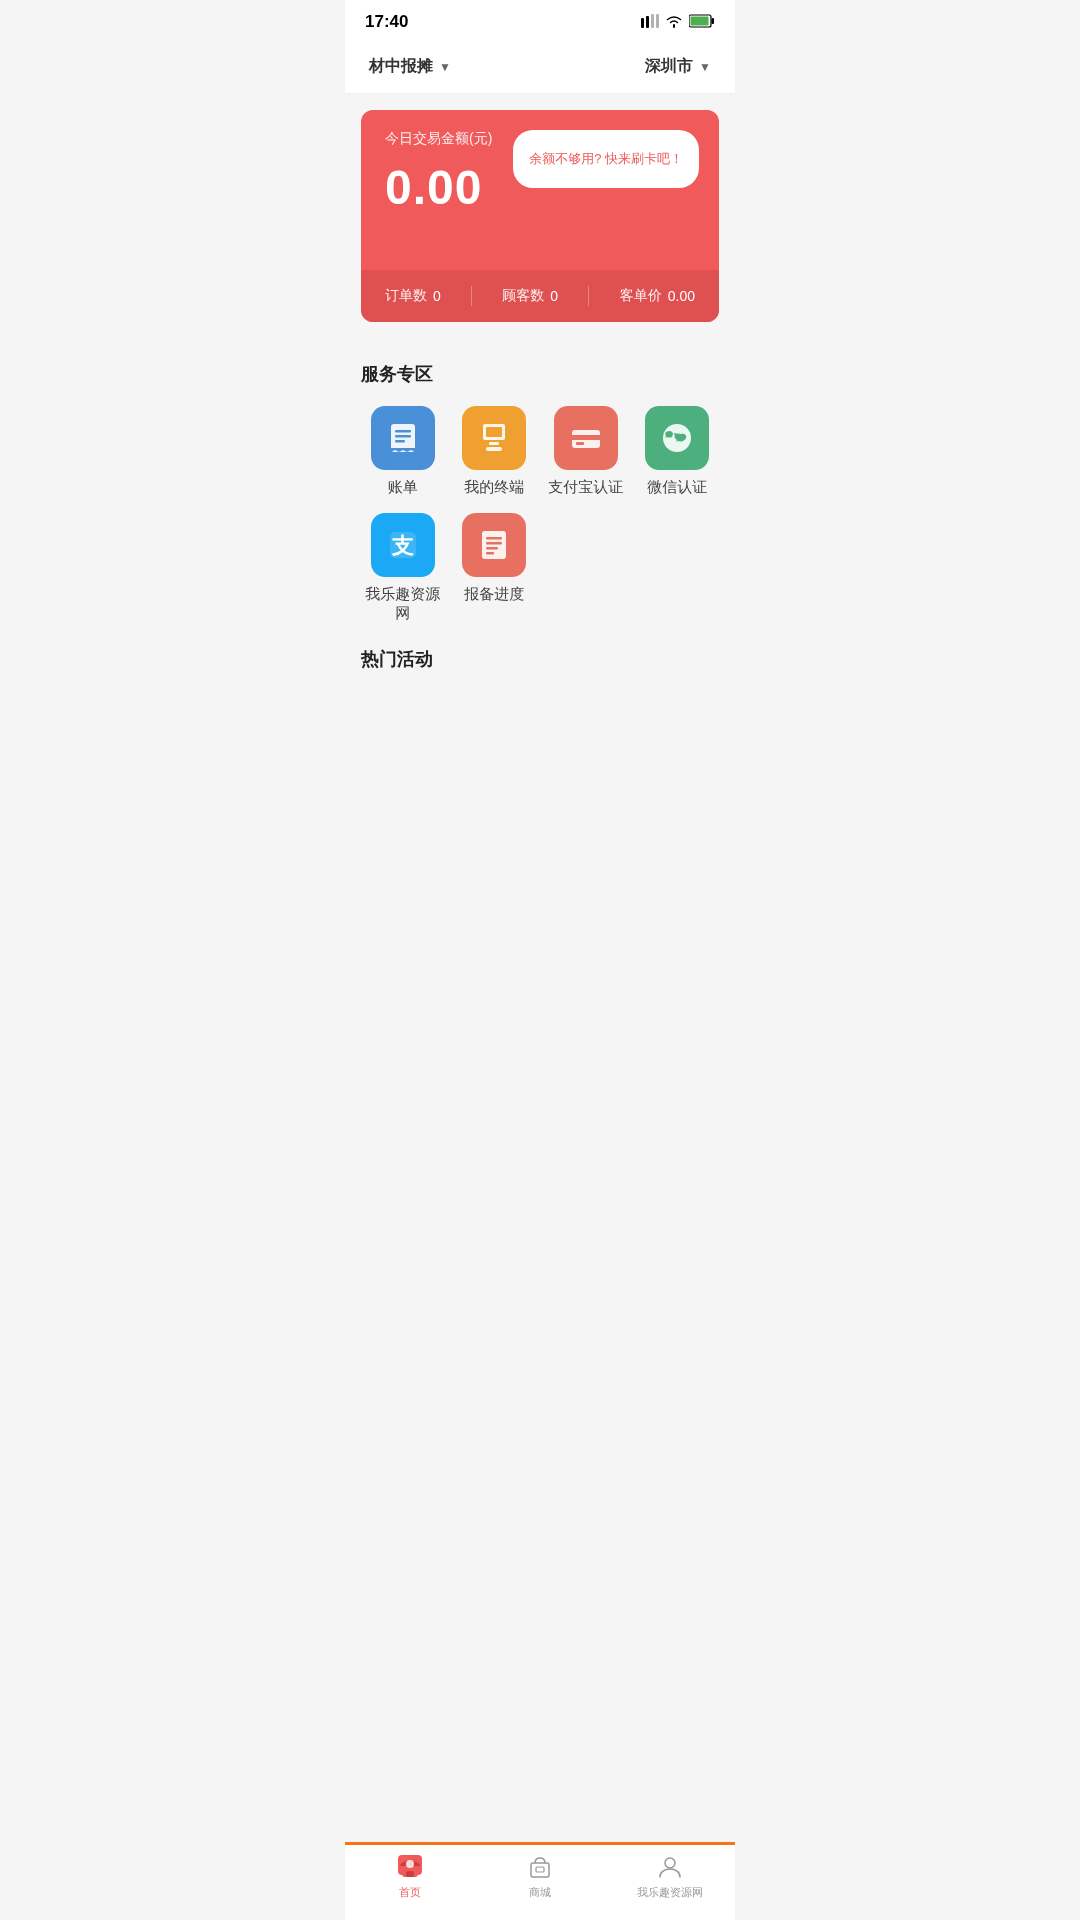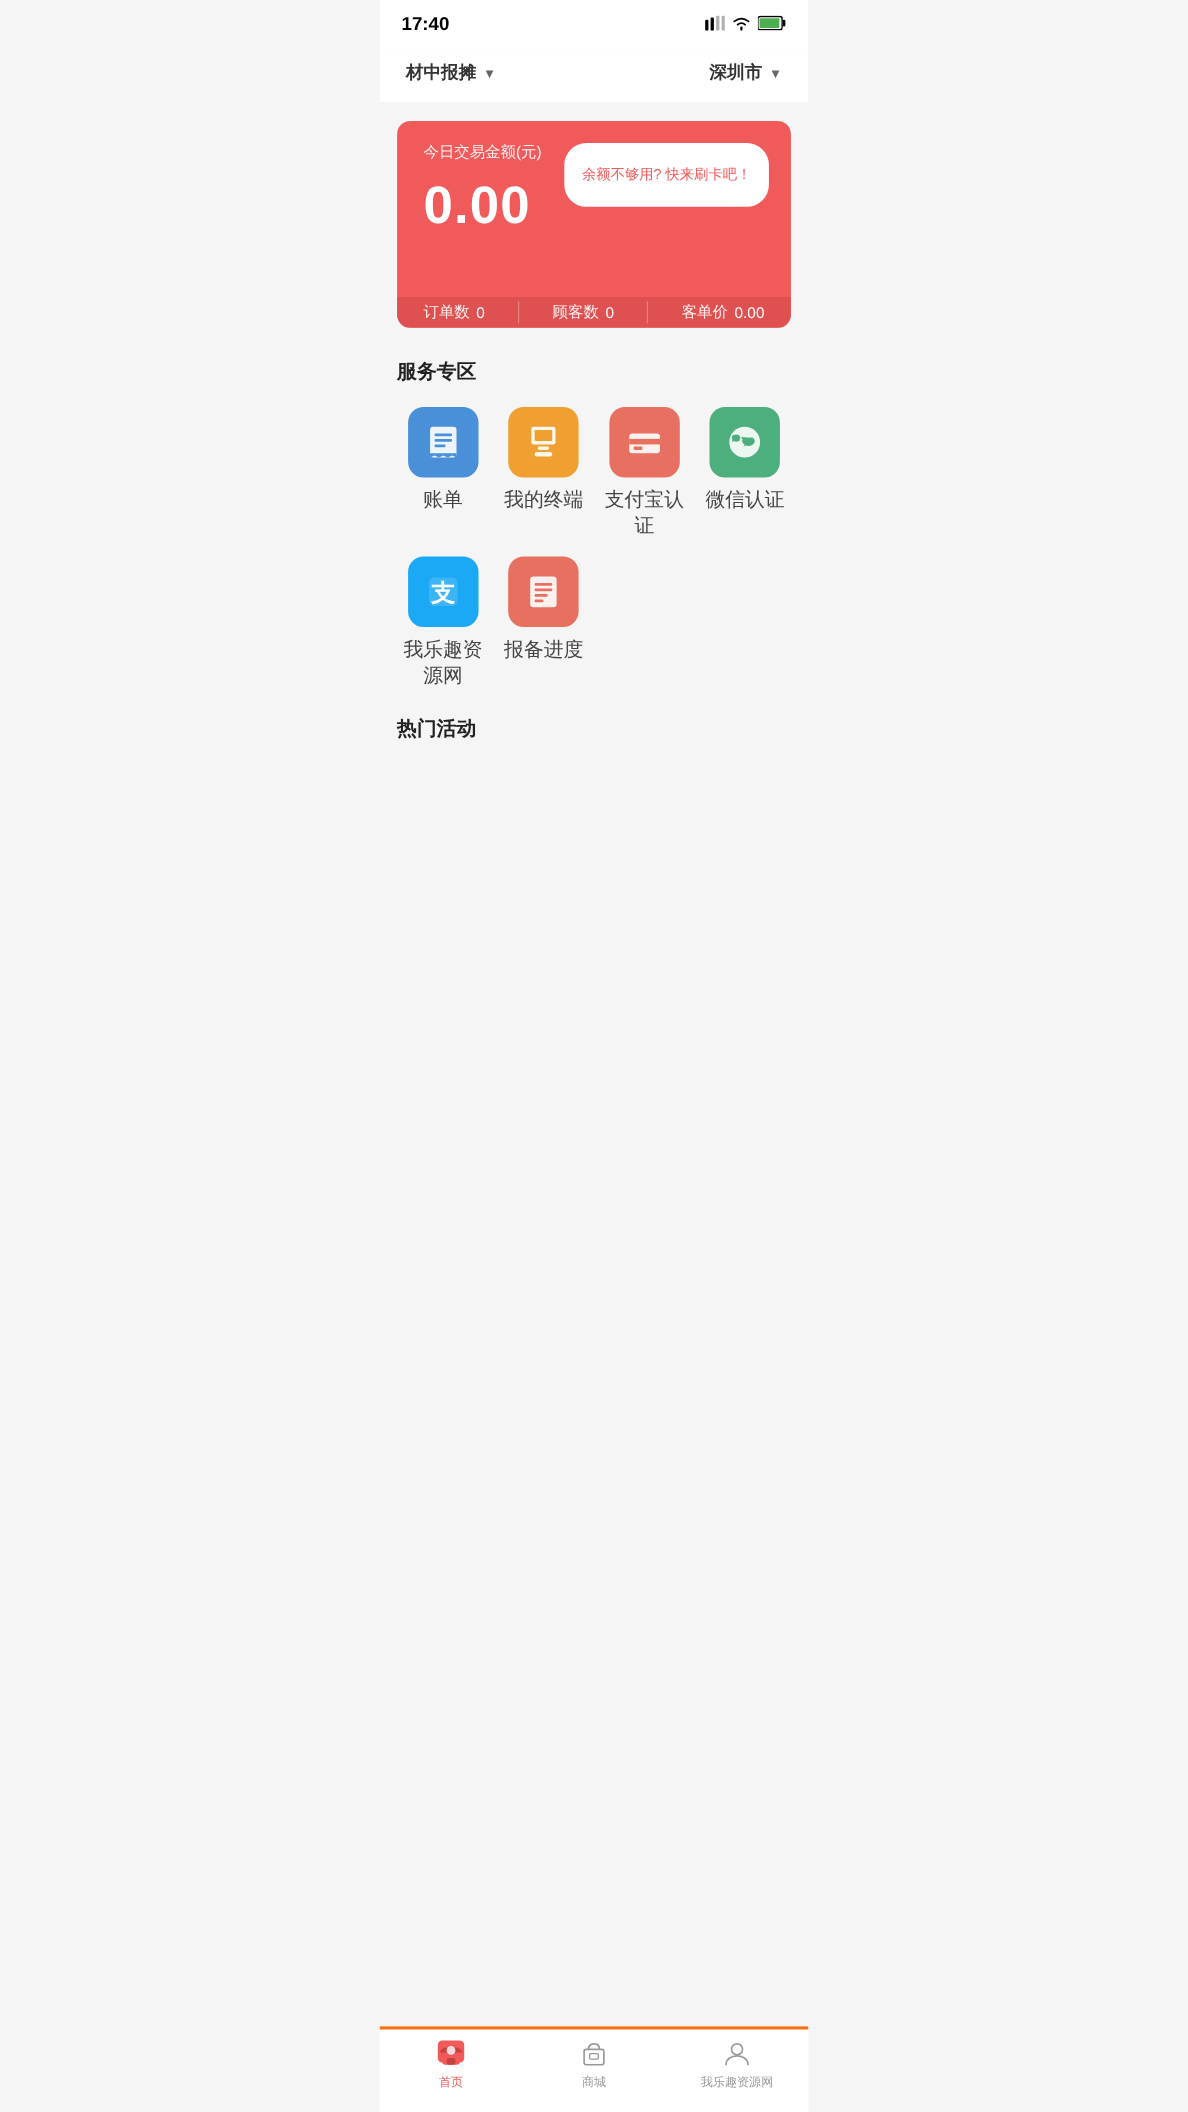--- a/index.html
+++ b/index.html
@@ -81,7 +81,7 @@
       background: #f05a5a;
       border-radius: 12px;
       overflow: hidden;
-      margin-bottom: 28px;
+      margin-bottom: 40px;
     }
 
     .card-top {

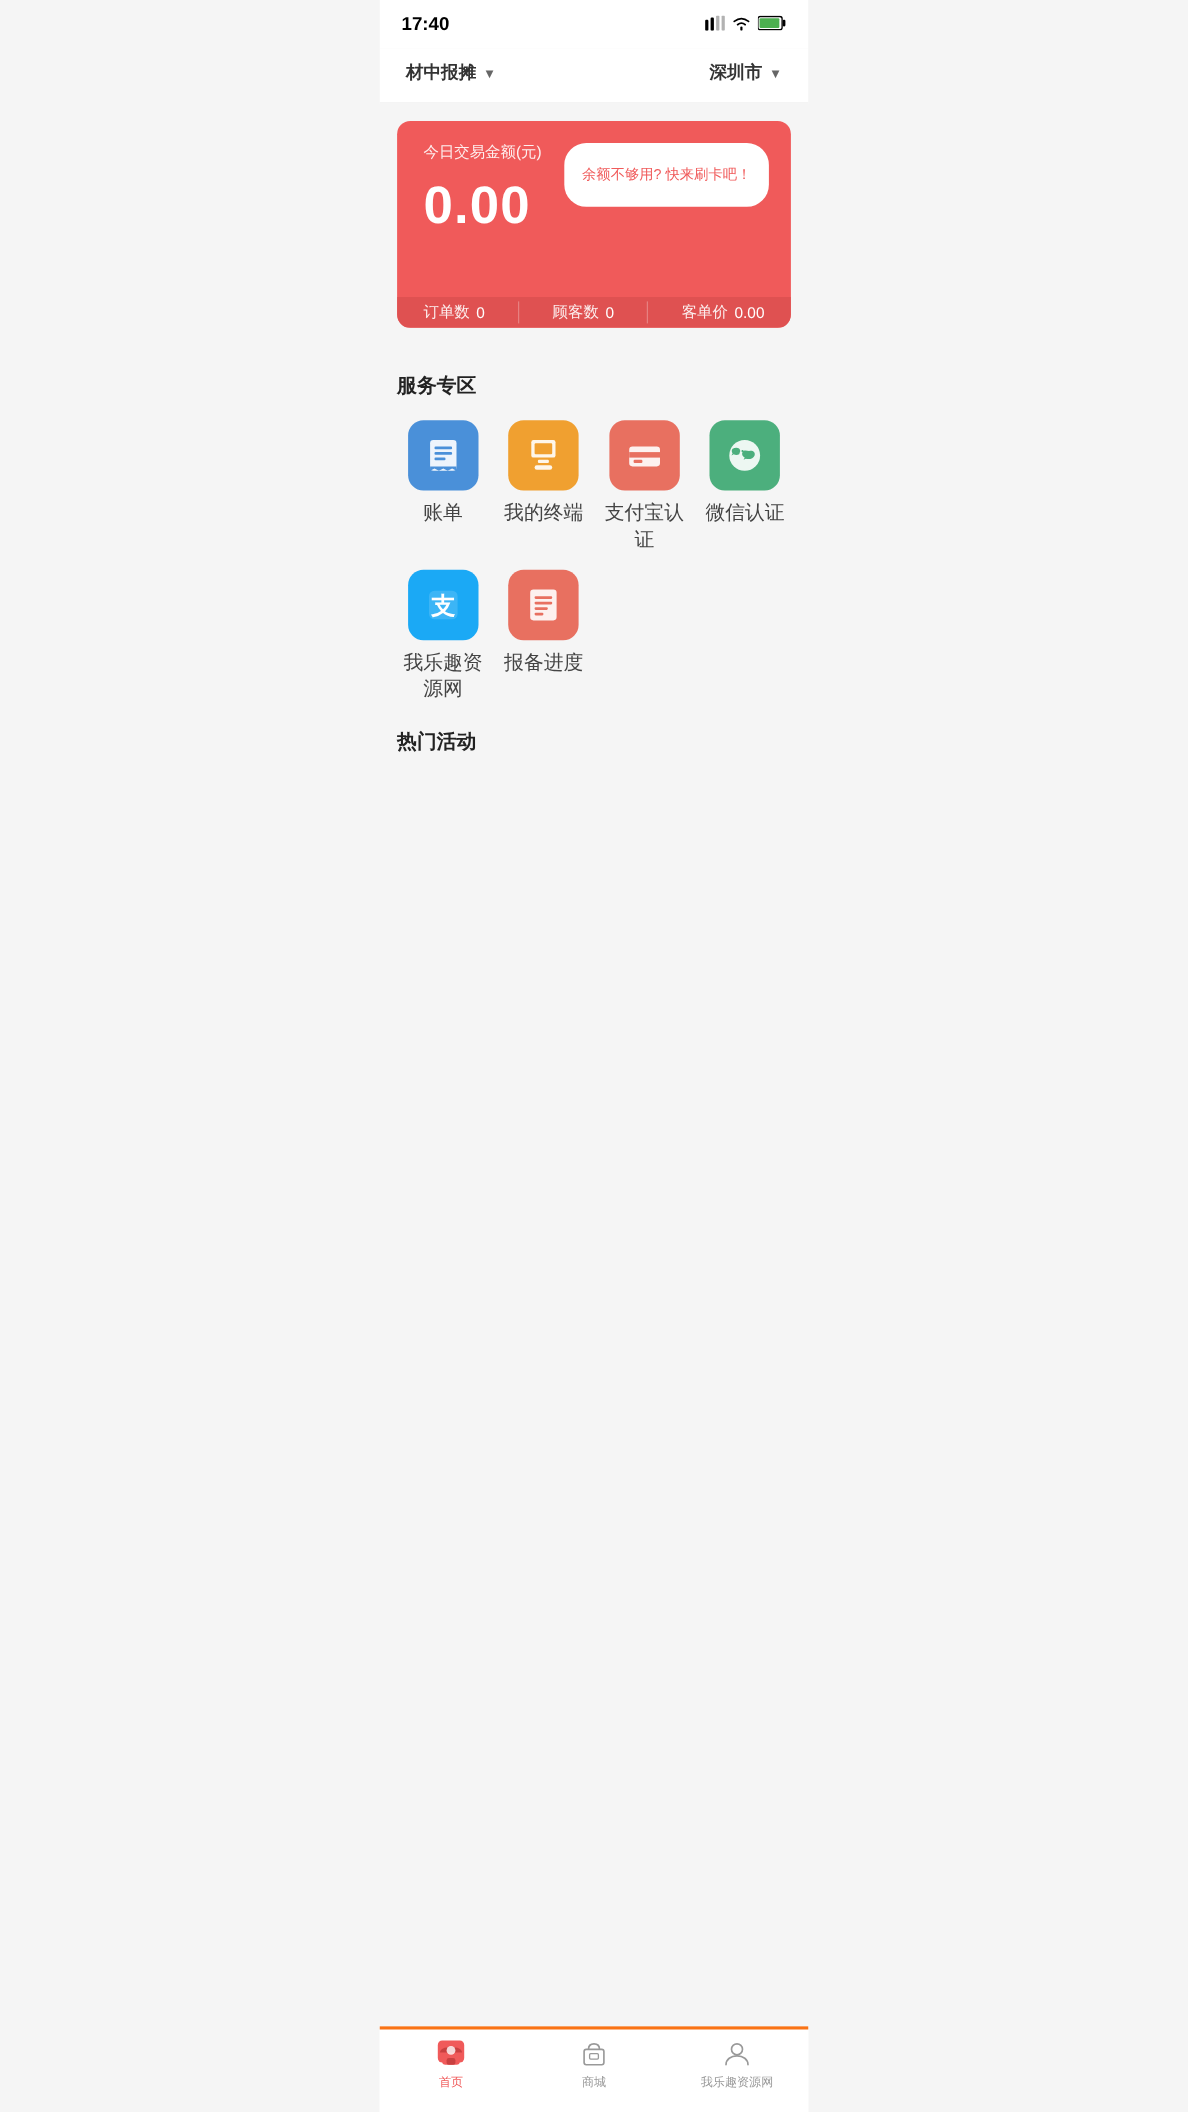--- a/index.html
+++ b/index.html
@@ -118,7 +118,7 @@
 
     .card-bottom {
       background: rgba(220, 80, 80, 0.85);
-      padding: 4px 24px;
+      padding: 16px 24px;
       display: flex;
       justify-content: space-between;
       align-items: center;

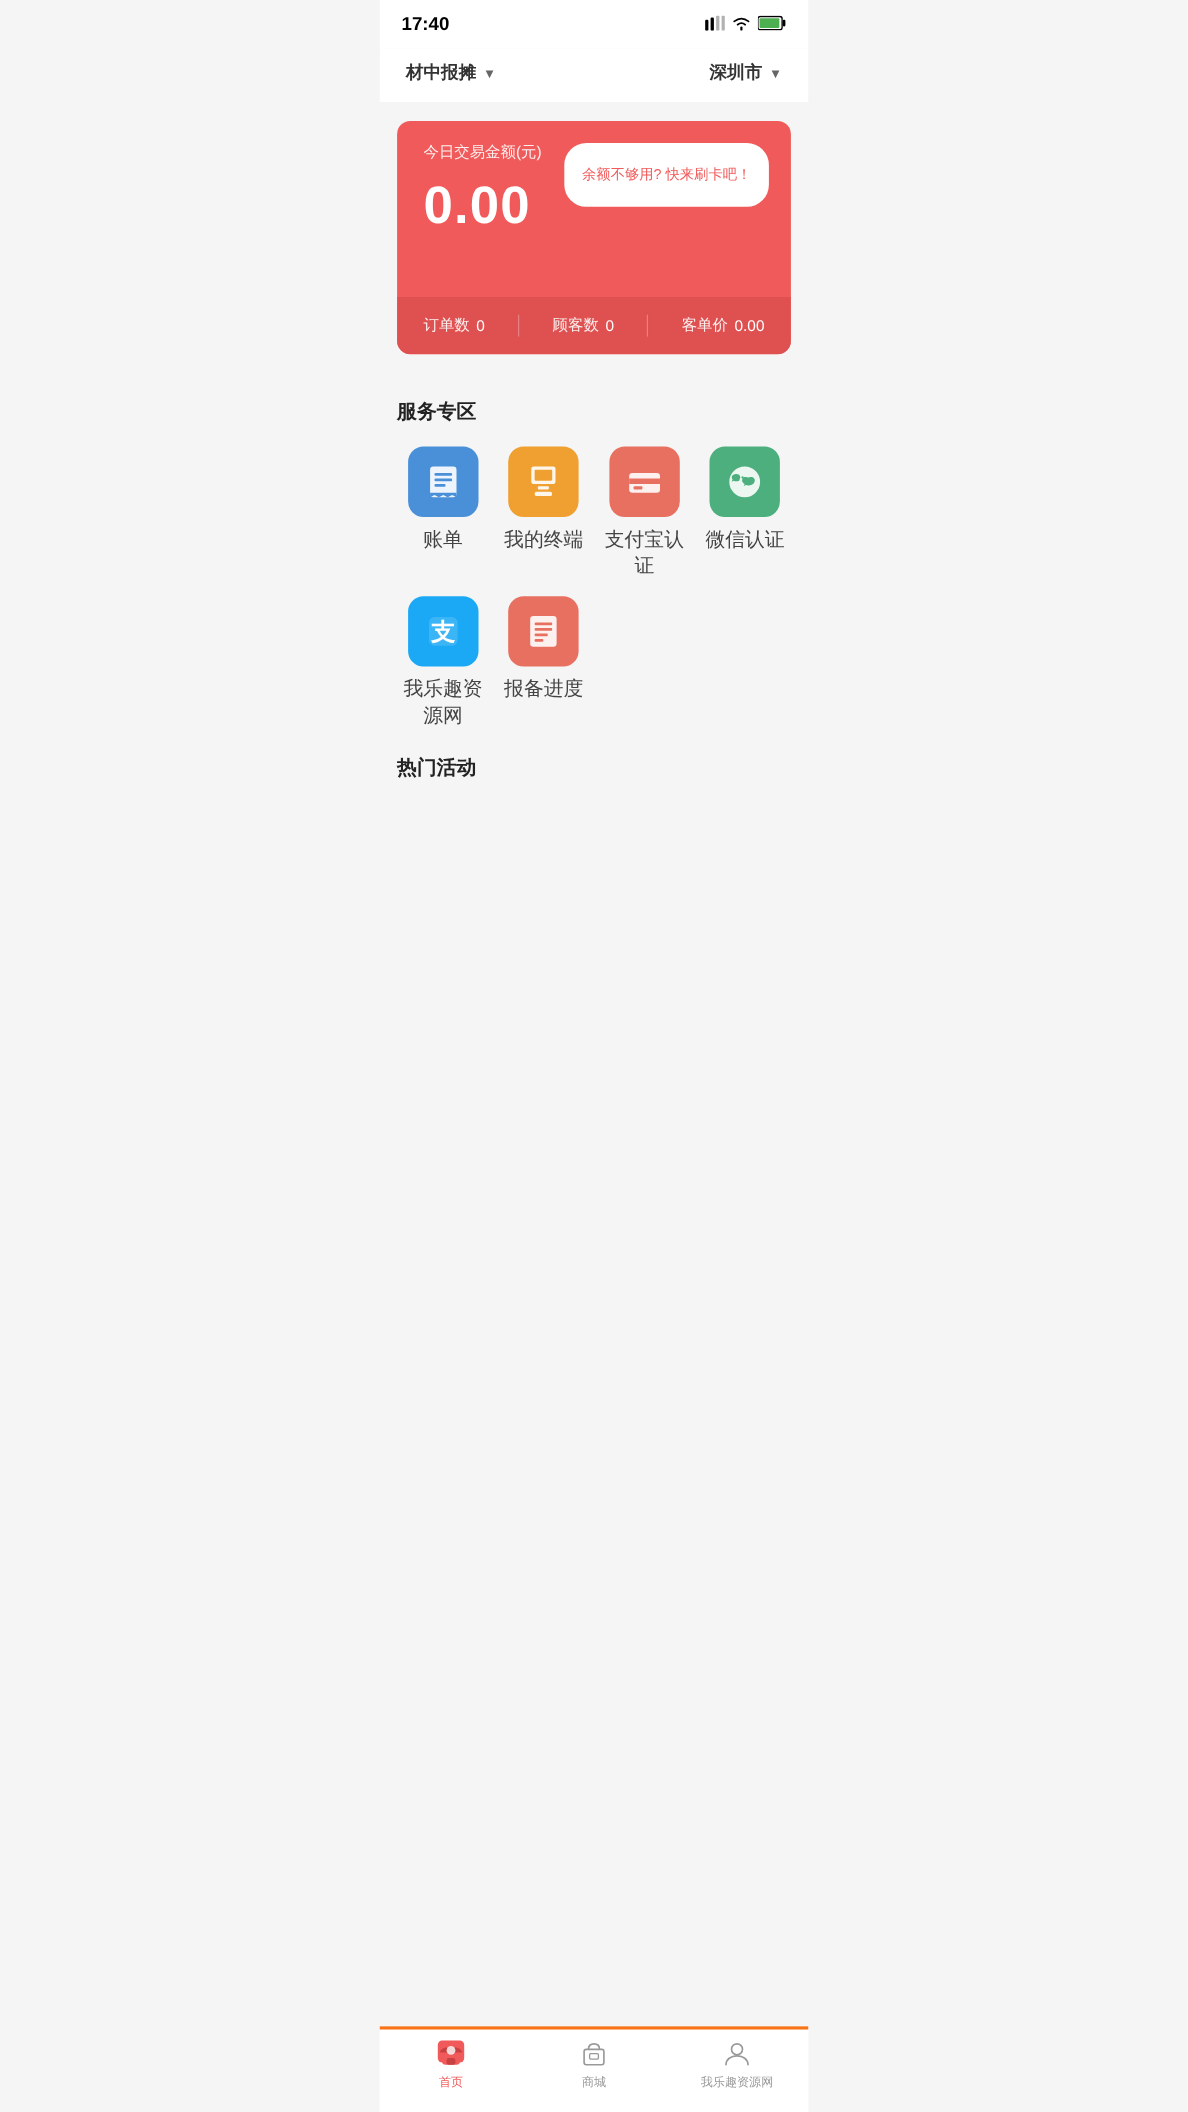--- a/index.html
+++ b/index.html
@@ -182,7 +182,7 @@
     }
 
     .service-label {
-      font-size: 18px;
+      font-size: 15px;
       color: #444;
       text-align: center;
     }

